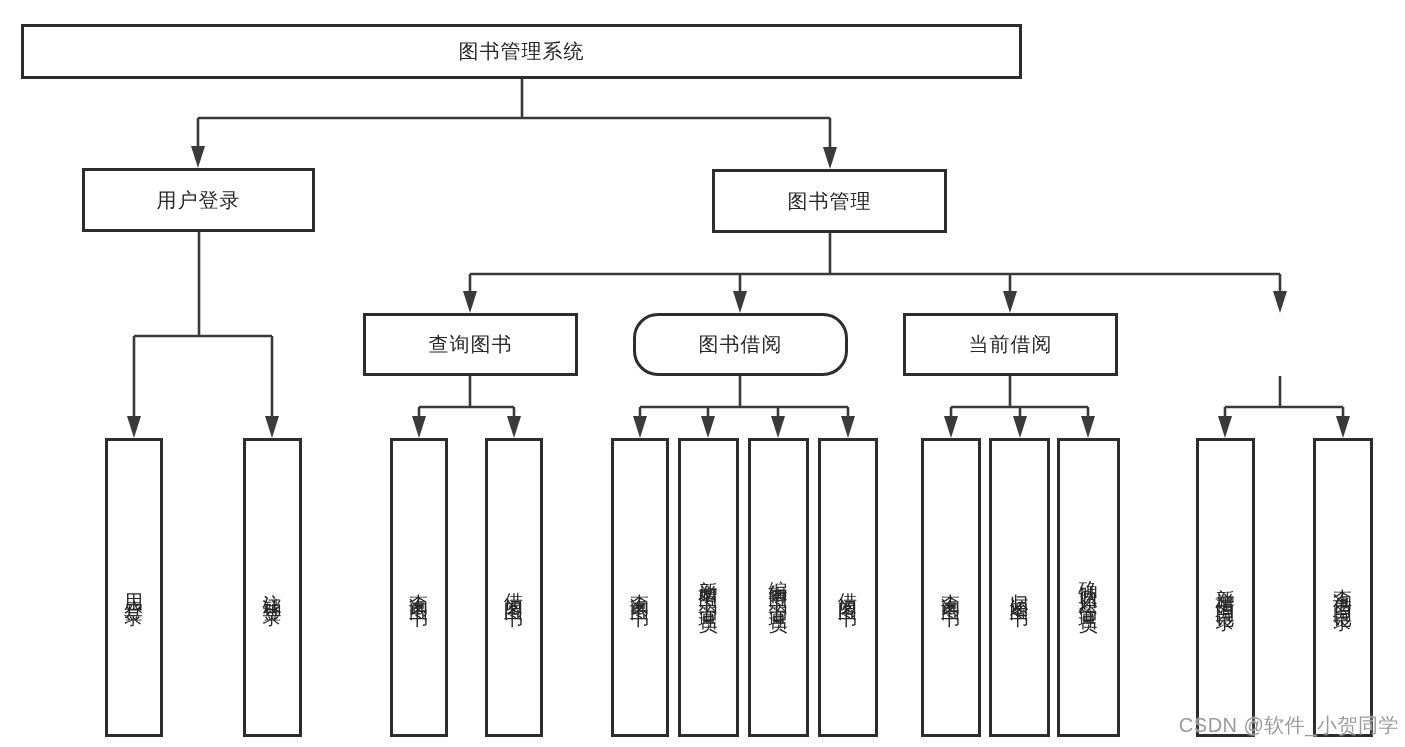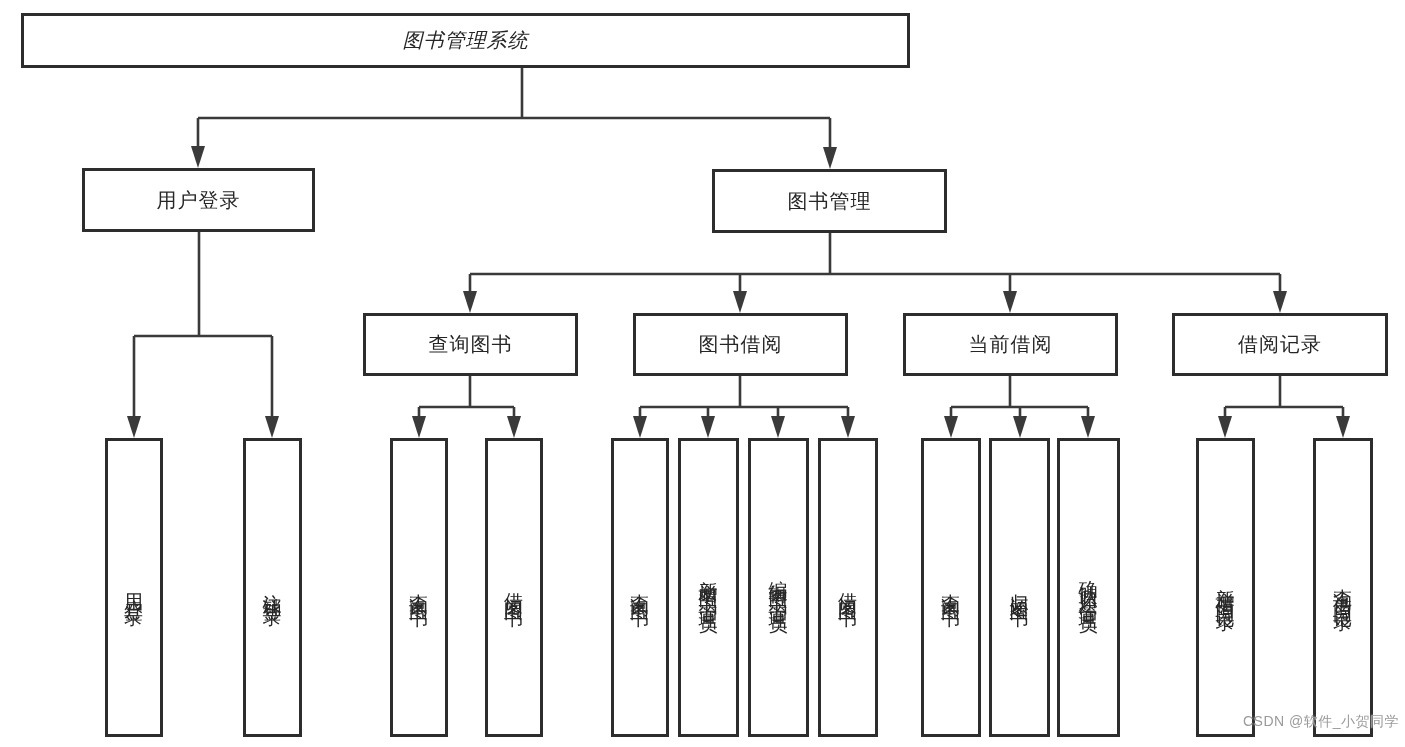--- a/index.html
+++ b/index.html
@@ -87,7 +87,7 @@
     <polygon class="ahead" points="1336,416 1350,416 1343,438"></polygon>
   </svg>
 
-  <div class="node" style="left:21px;top:13px;width:889px;height:55px;font-style:italic;">图书管理系统</div>
+  <div class="node" style="left:21px;top:24px;width:1001px;height:55px;">图书管理系统</div>
 
   <div class="node" style="left:82px;top:168px;width:233px;height:64px;">用户登录</div>
   <div class="node" style="left:712px;top:169px;width:235px;height:64px;">图书管理</div>

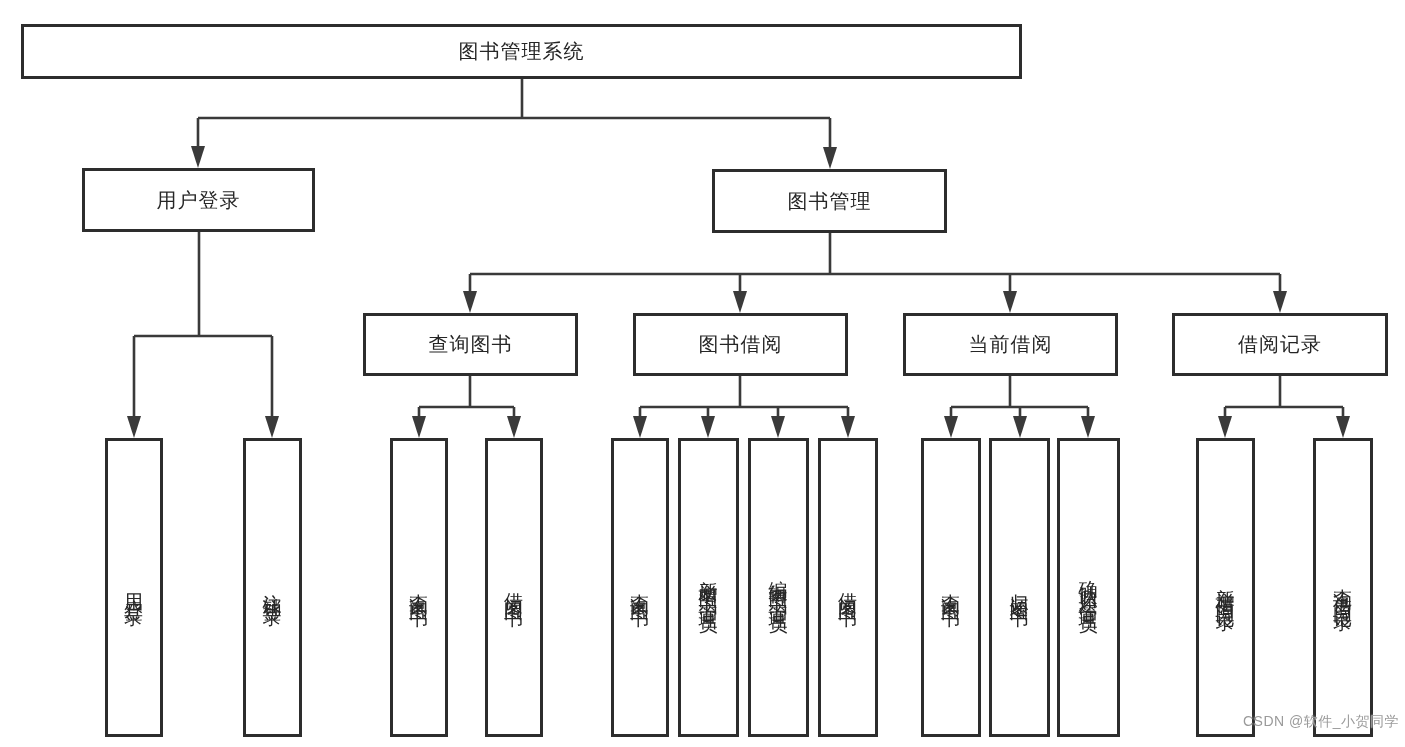--- a/index.html
+++ b/index.html
@@ -93,7 +93,7 @@
   <div class="node" style="left:712px;top:169px;width:235px;height:64px;">图书管理</div>
 
   <div class="node" style="left:363px;top:313px;width:215px;height:63px;">查询图书</div>
-  <div class="node" style="left:633px;top:313px;width:215px;height:63px;">图书借阅</div>
+  <div class="node" style="left:633px;top:313px;width:215px;height:63px;border-radius:25px;">图书借阅</div>
   <div class="node" style="left:903px;top:313px;width:215px;height:63px;text-align:right;">当前借阅</div>
   <div class="node" style="left:1172px;top:313px;width:216px;height:63px;">借阅记录</div>
 

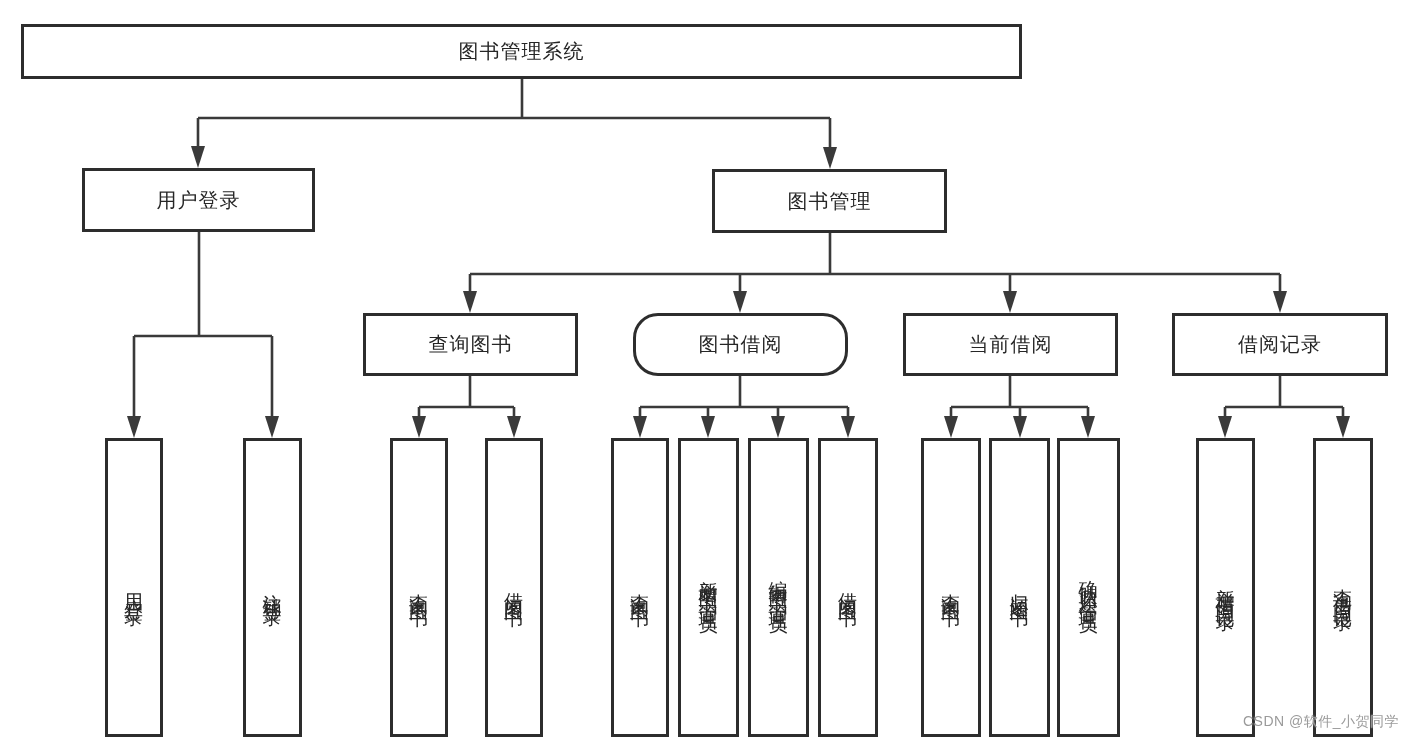--- a/index.html
+++ b/index.html
@@ -95,7 +95,6 @@
   <div class="node" style="left:363px;top:313px;width:215px;height:63px;">查询图书</div>
   <div class="node" style="left:633px;top:313px;width:215px;height:63px;border-radius:25px;">图书借阅</div>
   <div class="node" style="left:903px;top:313px;width:215px;height:63px;text-align:right;">当前借阅</div>
-  <div class="node" style="left:1172px;top:313px;width:216px;height:63px;">借阅记录</div>
 
   <div class="node vnode" style="left:105px;top:438px;width:58px;height:299px;">用户登录</div>
   <div class="node vnode" style="left:243px;top:438px;width:59px;height:299px;">注销登录</div>

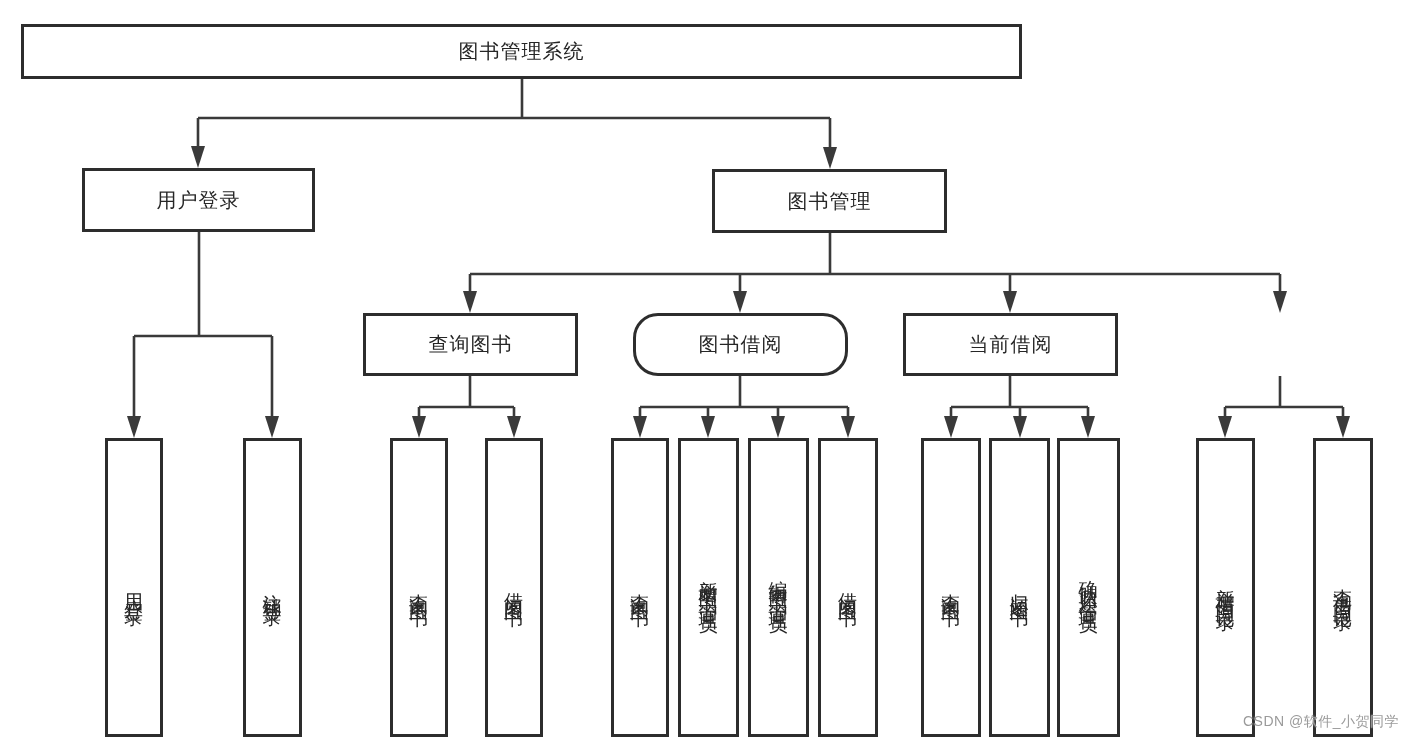--- a/index.html
+++ b/index.html
@@ -39,8 +39,8 @@
     padding:4px 0;
   }
   #watermark{
-    position:absolute;right:6px;bottom:16px;
-    font-size:14px;color:var(--watermark);
+    position:absolute;right:6px;bottom:8px;
+    font-size:20px;color:var(--watermark);
     letter-spacing:0.5px;
     text-shadow:0 0 2px #fff;
     white-space:nowrap;

